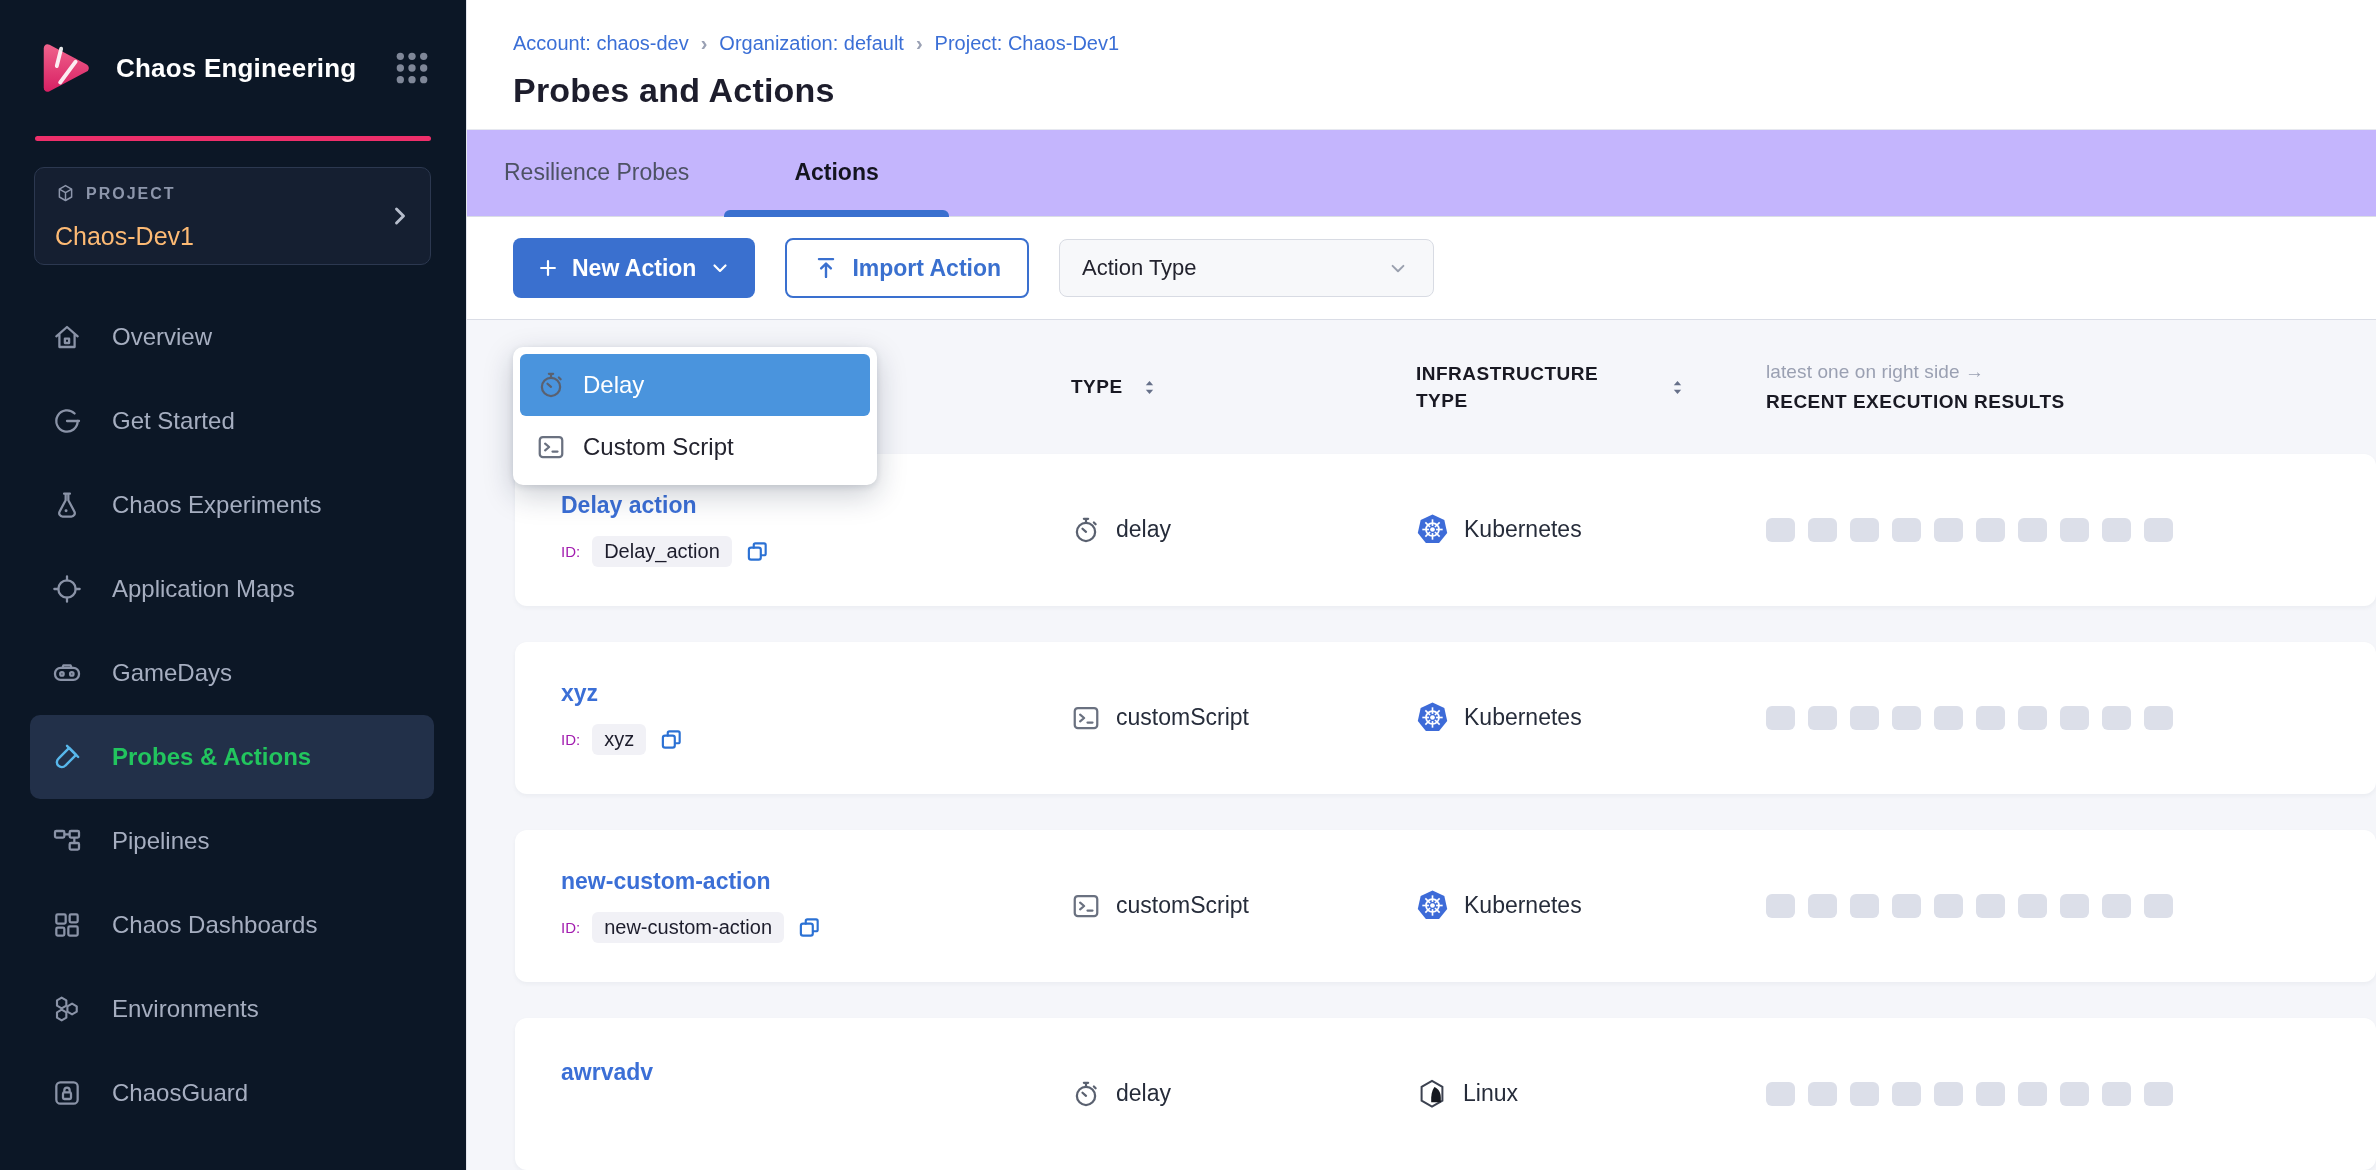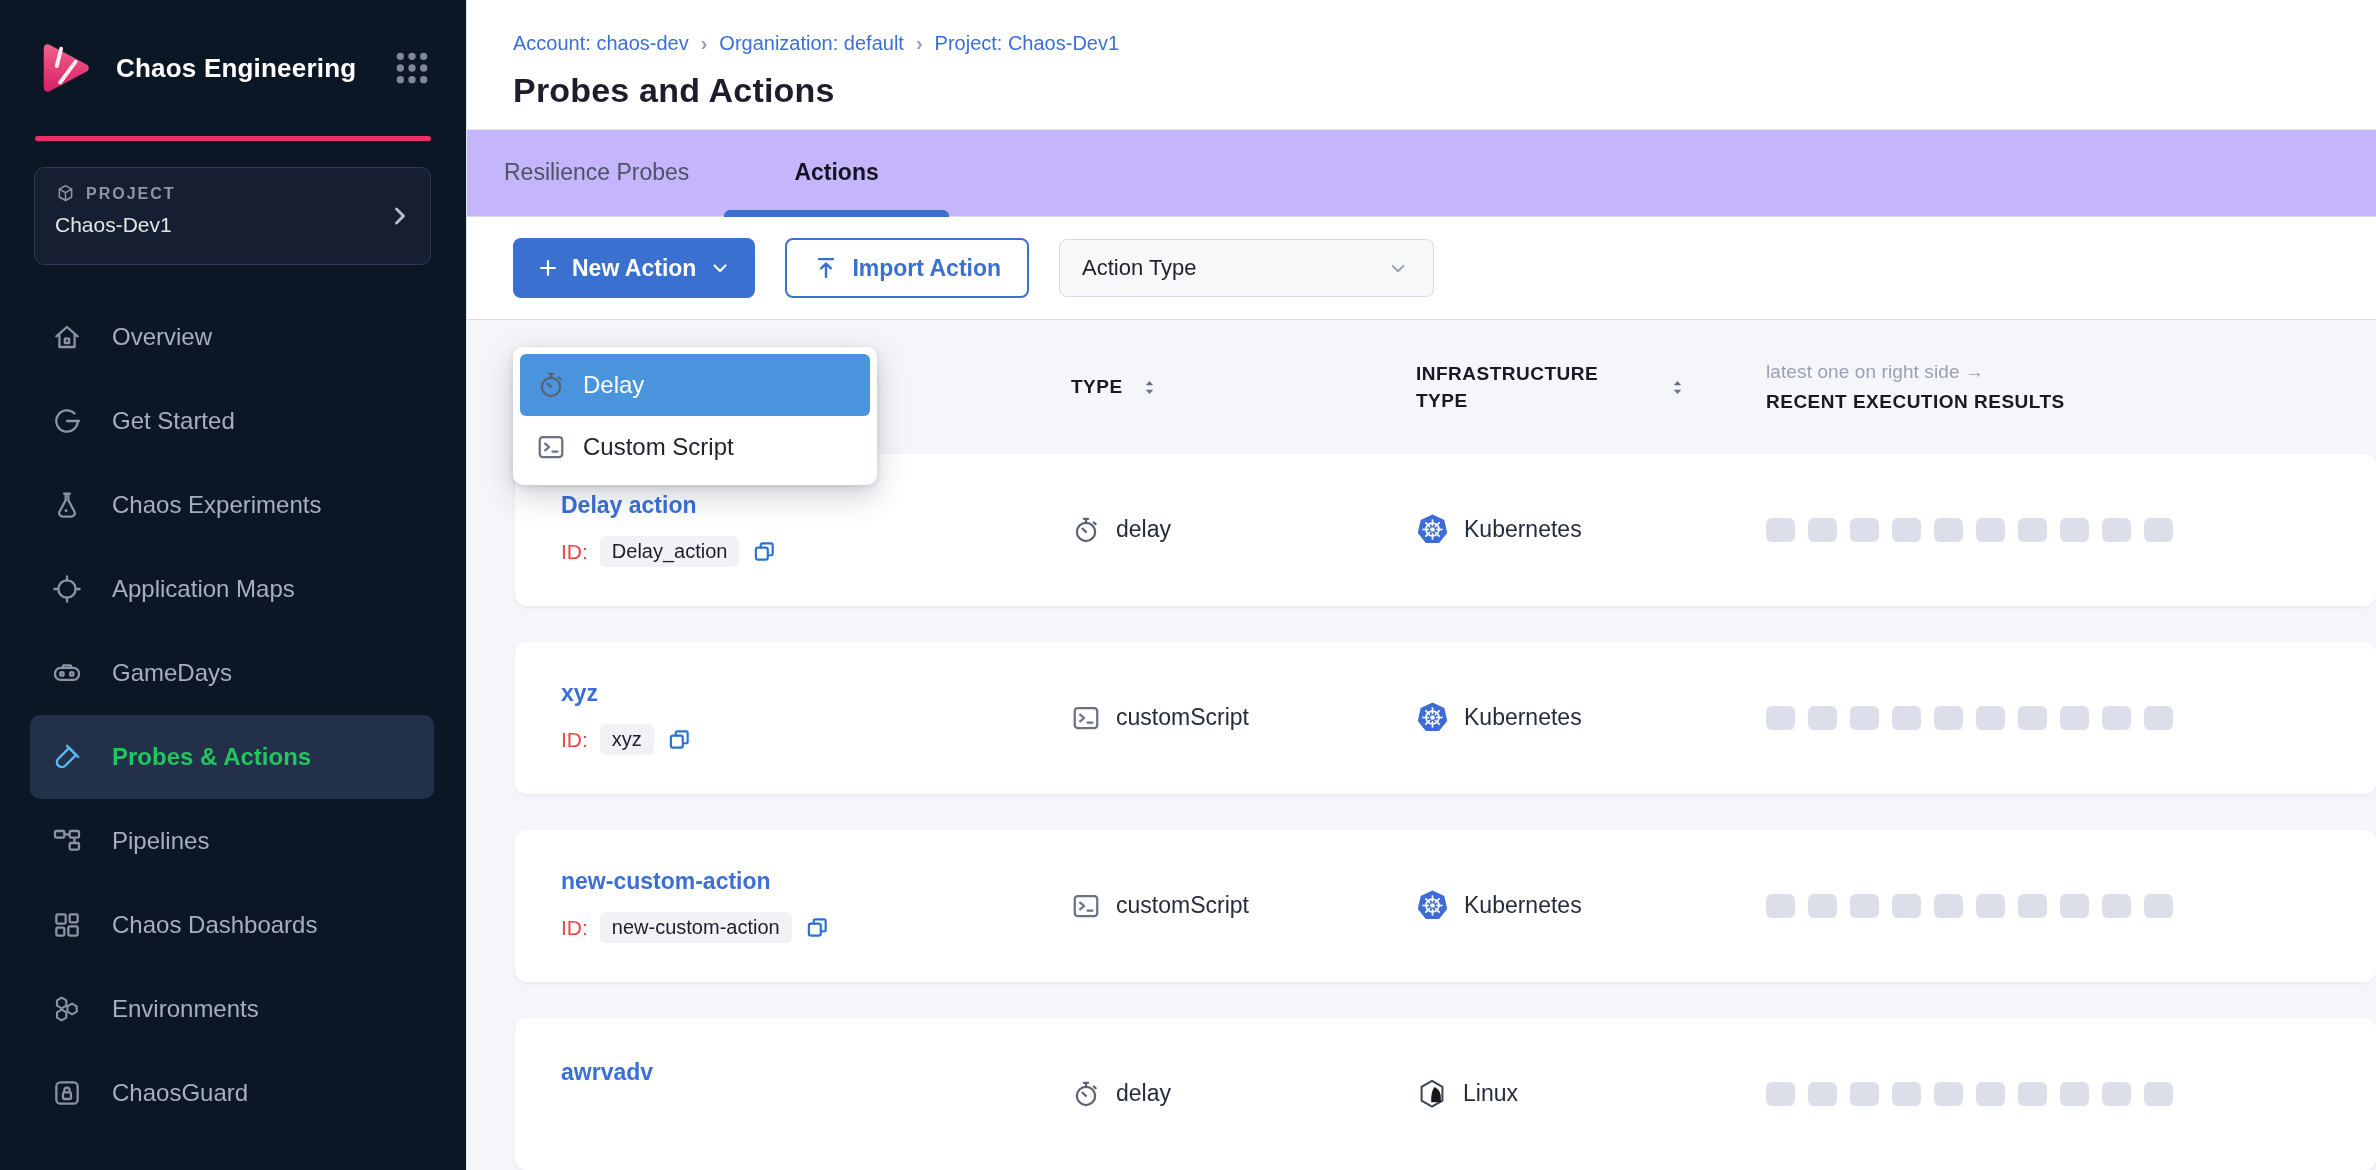--- a/index.html
+++ b/index.html
@@ -18,7 +18,7 @@
     border-radius:10px; padding:15px 20px; position:relative; cursor:pointer; }
   .project-label { display:flex; align-items:center; gap:10px; color:#8d96ab; font-size:16px;
     font-weight:bold; letter-spacing:2px; }
-  .project-name { color:#e5e5e5; font-size:21px; margin-top:9px; }
+  .project-name { color:#fdba74; font-size:25px; margin-top:18px; }
   .project-chevron { position:absolute; right:16px; top:34px; }
 
   .nav { display:flex; flex-direction:column; }

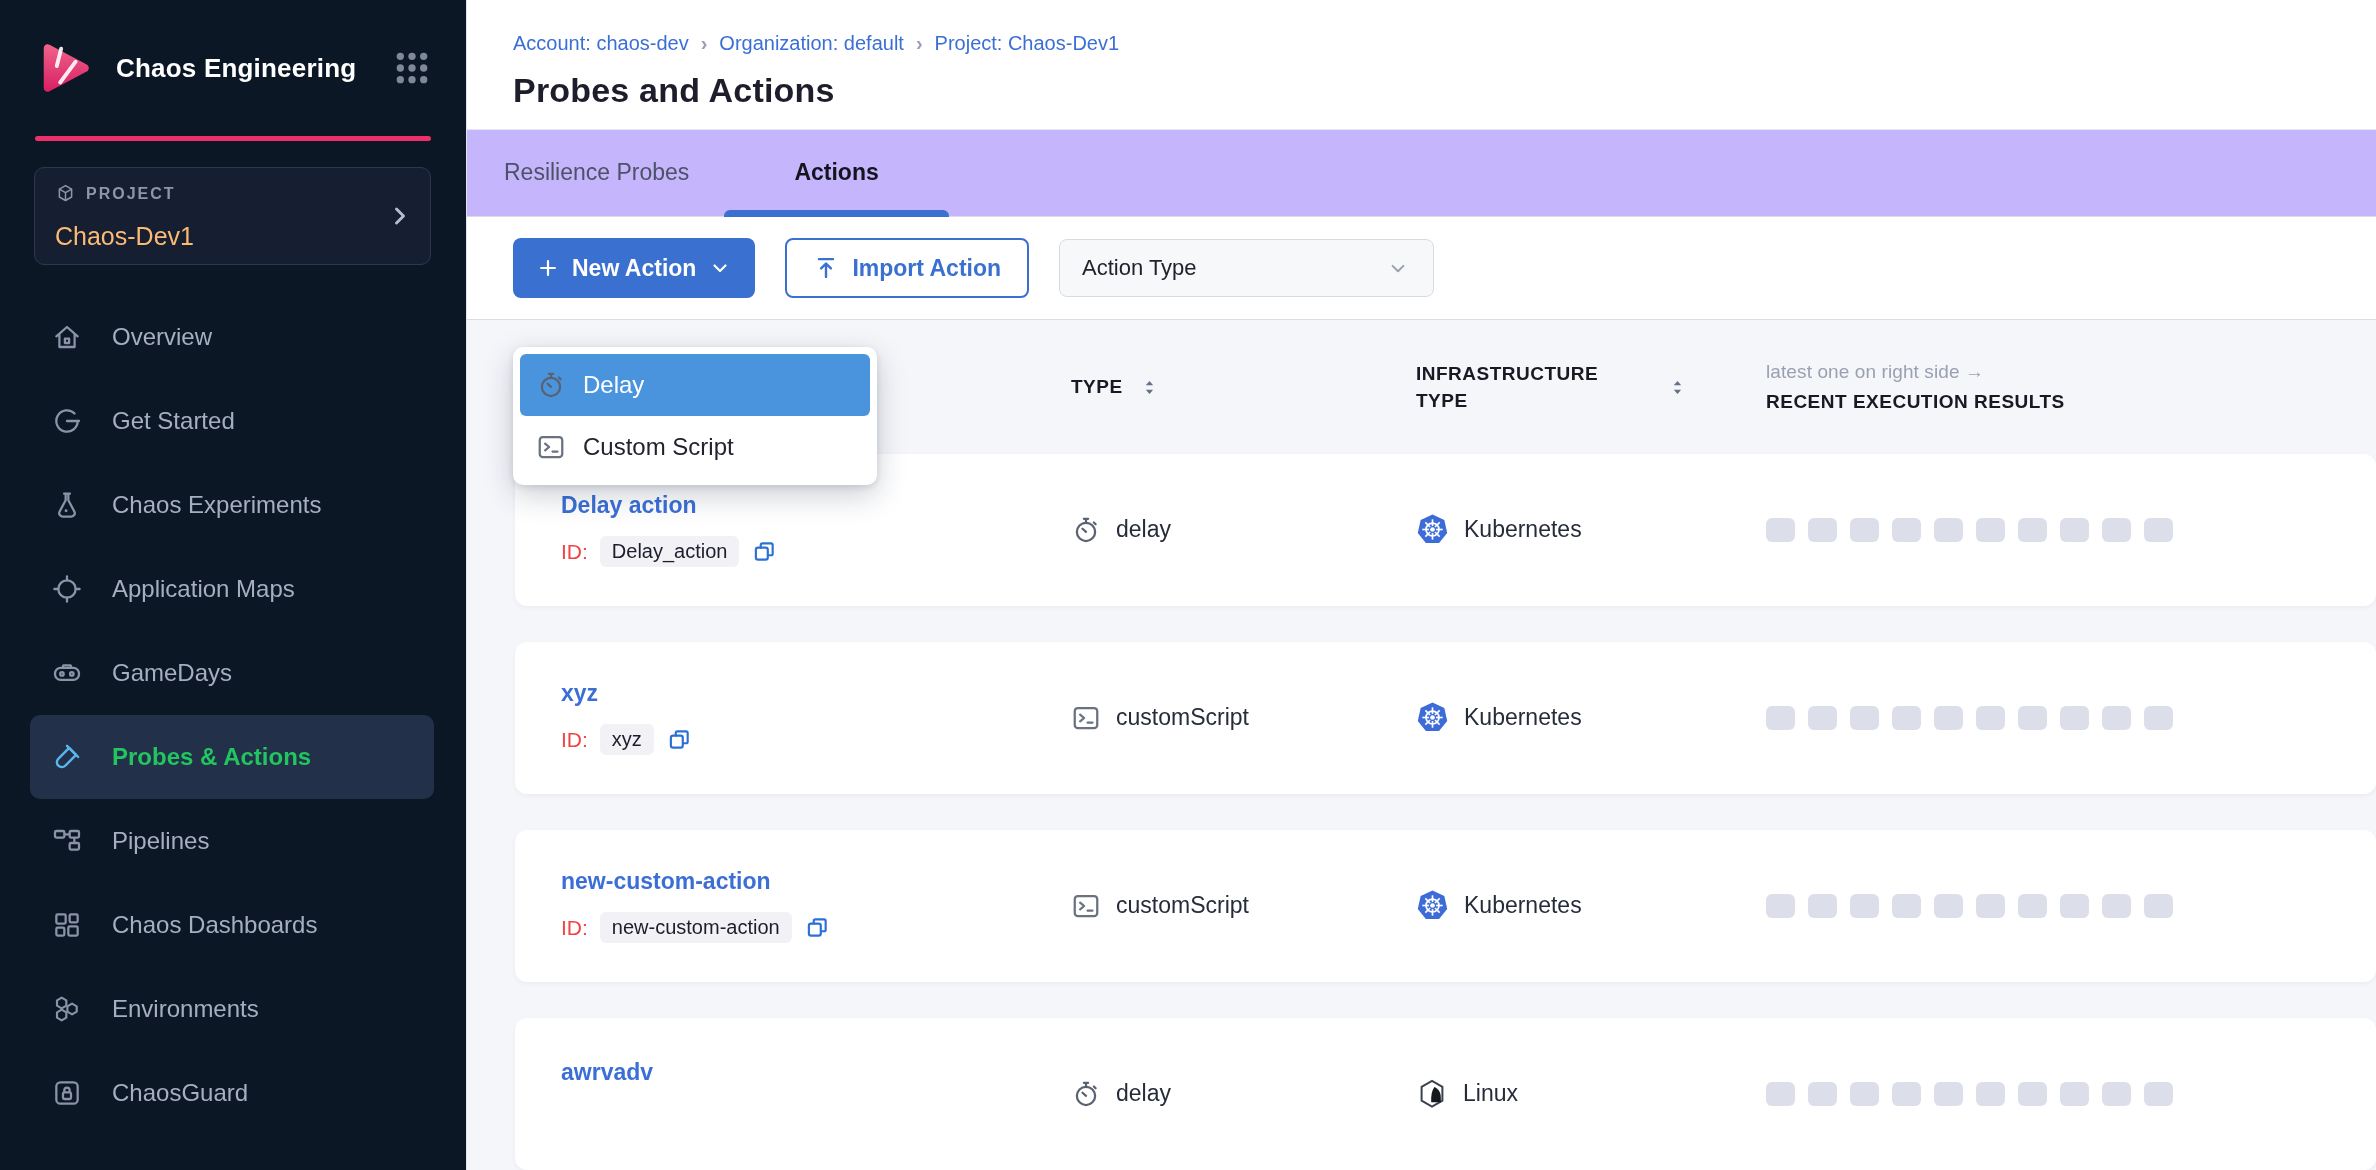--- a/index.html
+++ b/index.html
@@ -79,7 +79,7 @@
     flex-shrink:0; }
   .row-name { color:#3b6fd6; font-size:23px; font-weight:bold; cursor:pointer; }
   .id-line { display:flex; align-items:center; gap:12px; margin-top:17px; }
-  .id-label { font-size:21px; color:#ef4444; }
+  .id-label { font-size:15px; color:#a21caf; }
   .id-pill { background:#f1f1f6; border-radius:6px; padding:4px 12px; font-size:20px; color:#1d1d2c; }
   .cell-ico { display:flex; align-items:center; gap:15px; font-size:23px; color:#262c3a; }
   .blocks { display:flex; gap:13px; }

